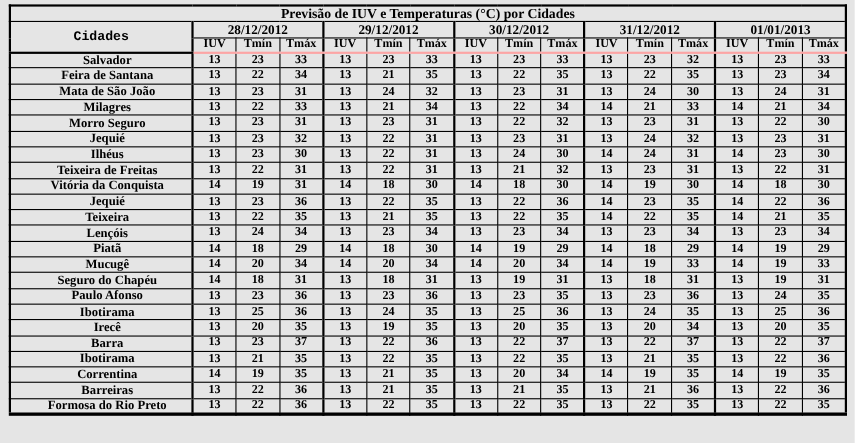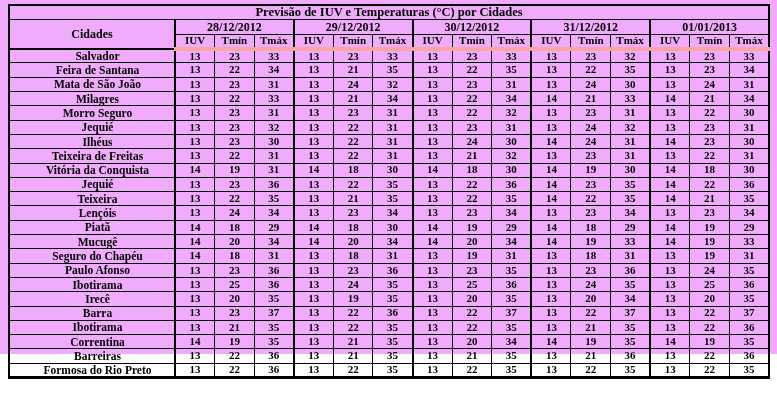--- a/index.html
+++ b/index.html
@@ -8,7 +8,7 @@
     width: 777px; height: 403px; overflow: hidden;
     font-family: "Liberation Serif", "DejaVu Serif", serif;
   }
-  .sheet { position: relative; width: 777px; height: 354px; background: #f0abfc; }
+  .sheet { position: relative; width: 777px; height: 403px; background: #e5e5e5; }
 
   table.forecast {
     position: absolute; left: 8px; top: 4px; width: 762px;

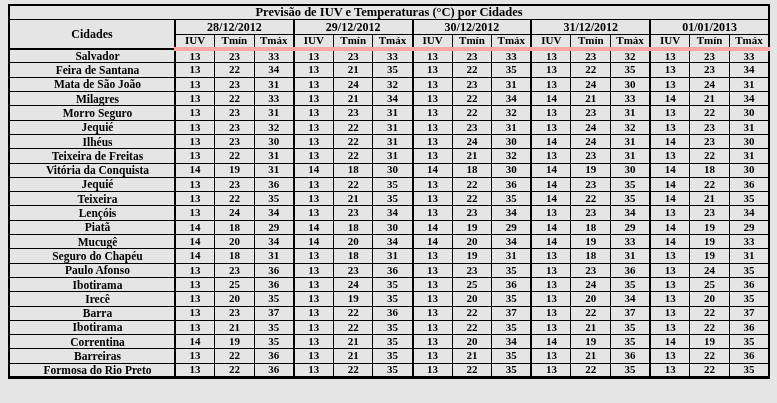--- a/index.html
+++ b/index.html
@@ -29,7 +29,7 @@
   th.cities { font-size: 12px; }
   tr.date-row th.date { font-size: 12px; height: 15px; }
   tr.sub-row th { font-size: 11px; height: 13px; border-bottom: 4px solid #fca5a5; }
-  th.cities { border-bottom: 2px solid #000; }
+  th.cities { border-bottom: 2px solid #000; font-family: Liberation Mono, monospace; }
   .grp { border-left: 2px solid #000 !important; }
   tbody td { font-size: 11px; height: 14.3px; }
   tbody td.city { font-size: 11.5px; padding-left: 11px; }

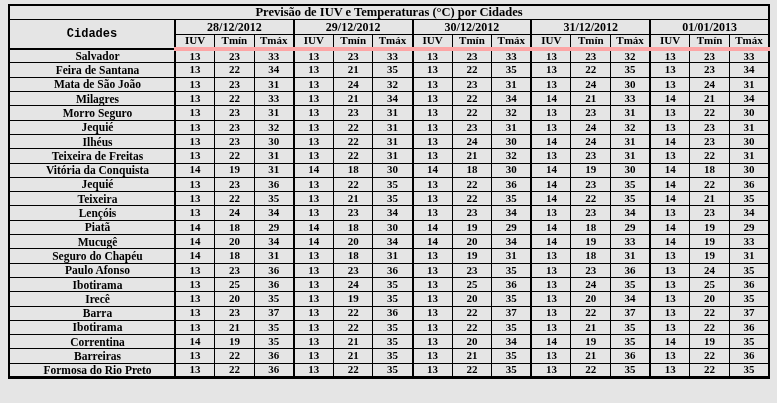--- a/index.html
+++ b/index.html
@@ -28,7 +28,7 @@
   th.title { font-size: 12.5px; height: 13px; border-bottom: 1px solid #000; }
   th.cities { font-size: 12px; }
   tr.date-row th.date { font-size: 12px; height: 15px; }
-  tr.sub-row th { font-size: 11px; height: 13px; border-bottom: 4px solid #fca5a5; }
+  tr.sub-row th { font-size: 11px; height: 13px; border-bottom: 2px solid #fca5a5; }
   th.cities { border-bottom: 2px solid #000; font-family: Liberation Mono, monospace; }
   .grp { border-left: 2px solid #000 !important; }
   tbody td { font-size: 11px; height: 14.3px; }

